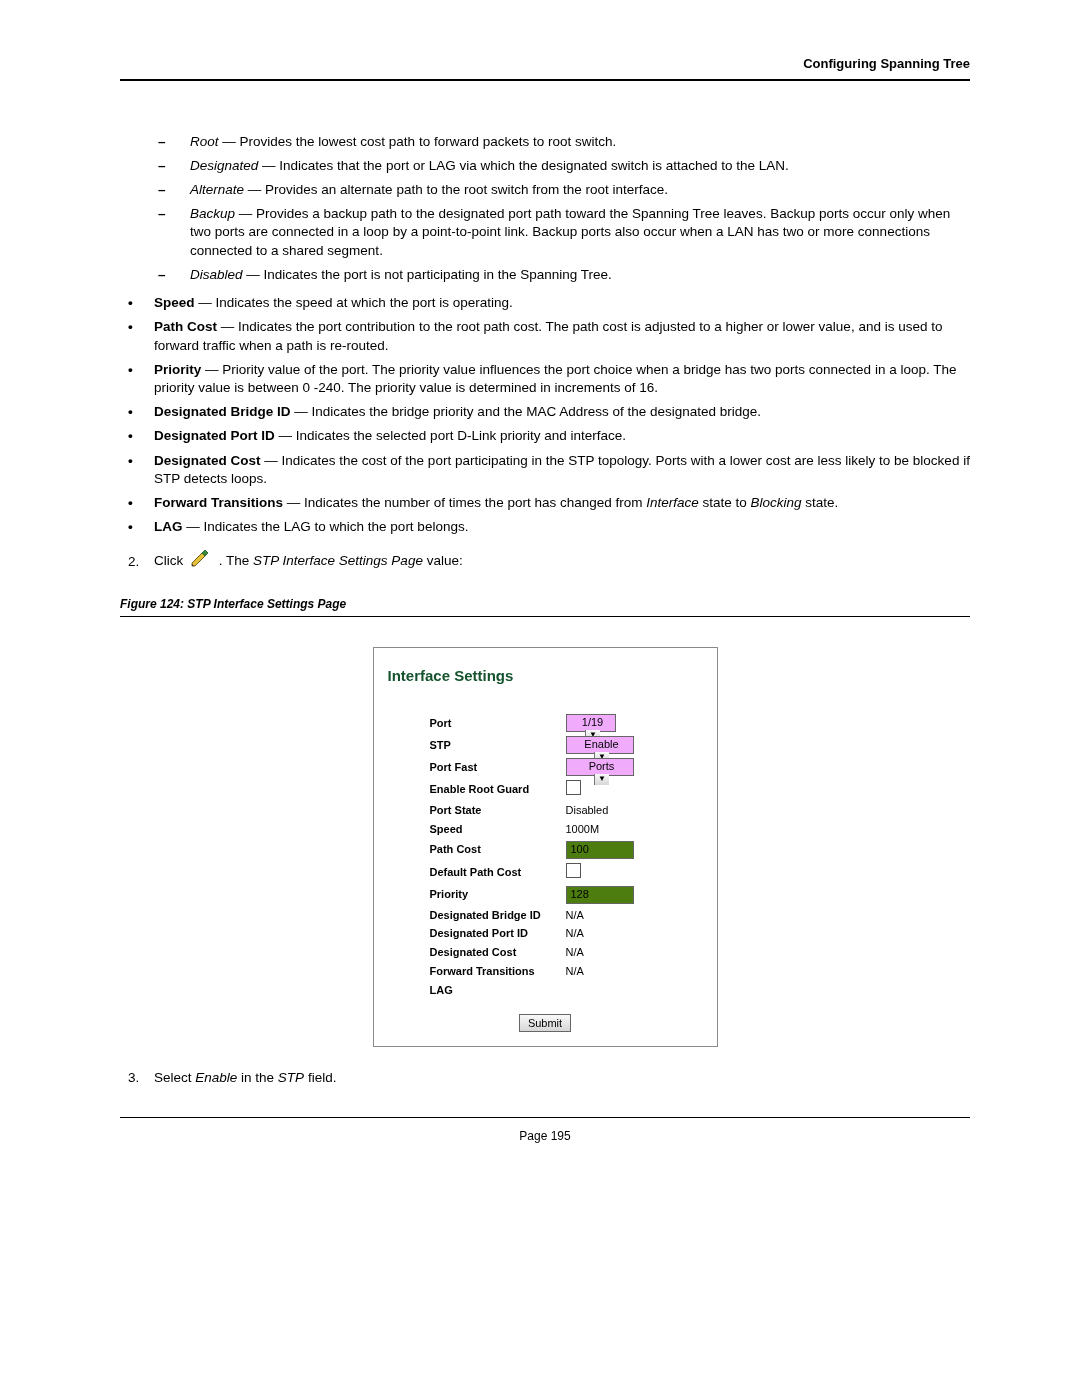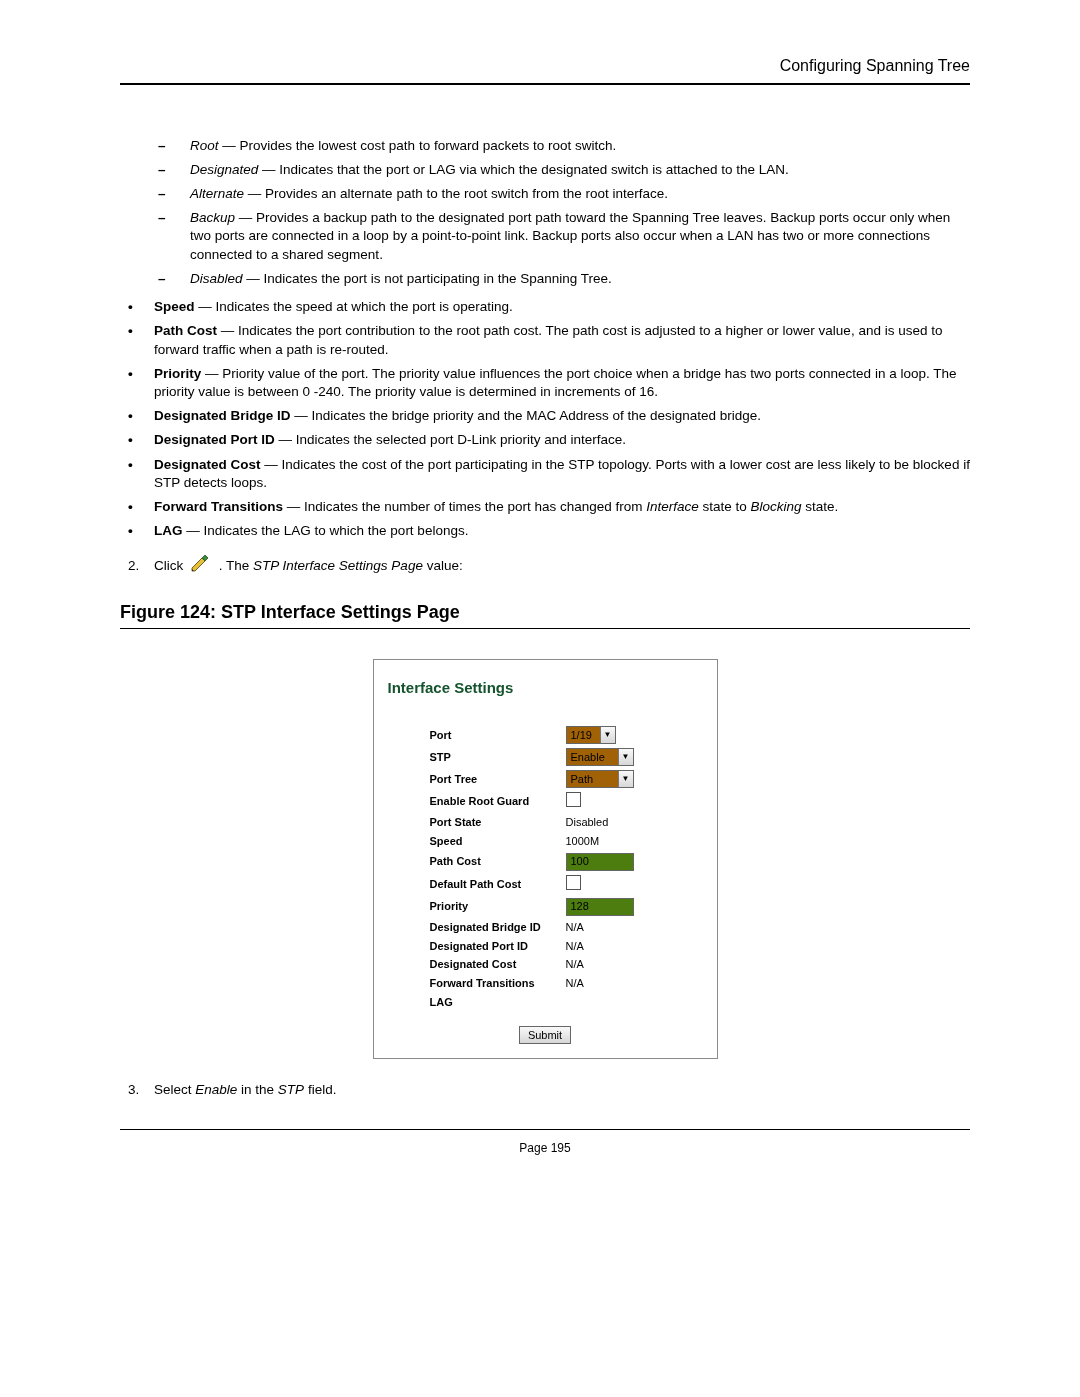--- a/index.html
+++ b/index.html
@@ -23,8 +23,8 @@
     margin-bottom: 6px;
   }
   .running-head .h1 {
-    font-weight: normal;
-    font-size: 16px;
+    font-weight: bold;
+    font-size: 13px;
   }
   .running-head .h2 {
     font-style: italic;

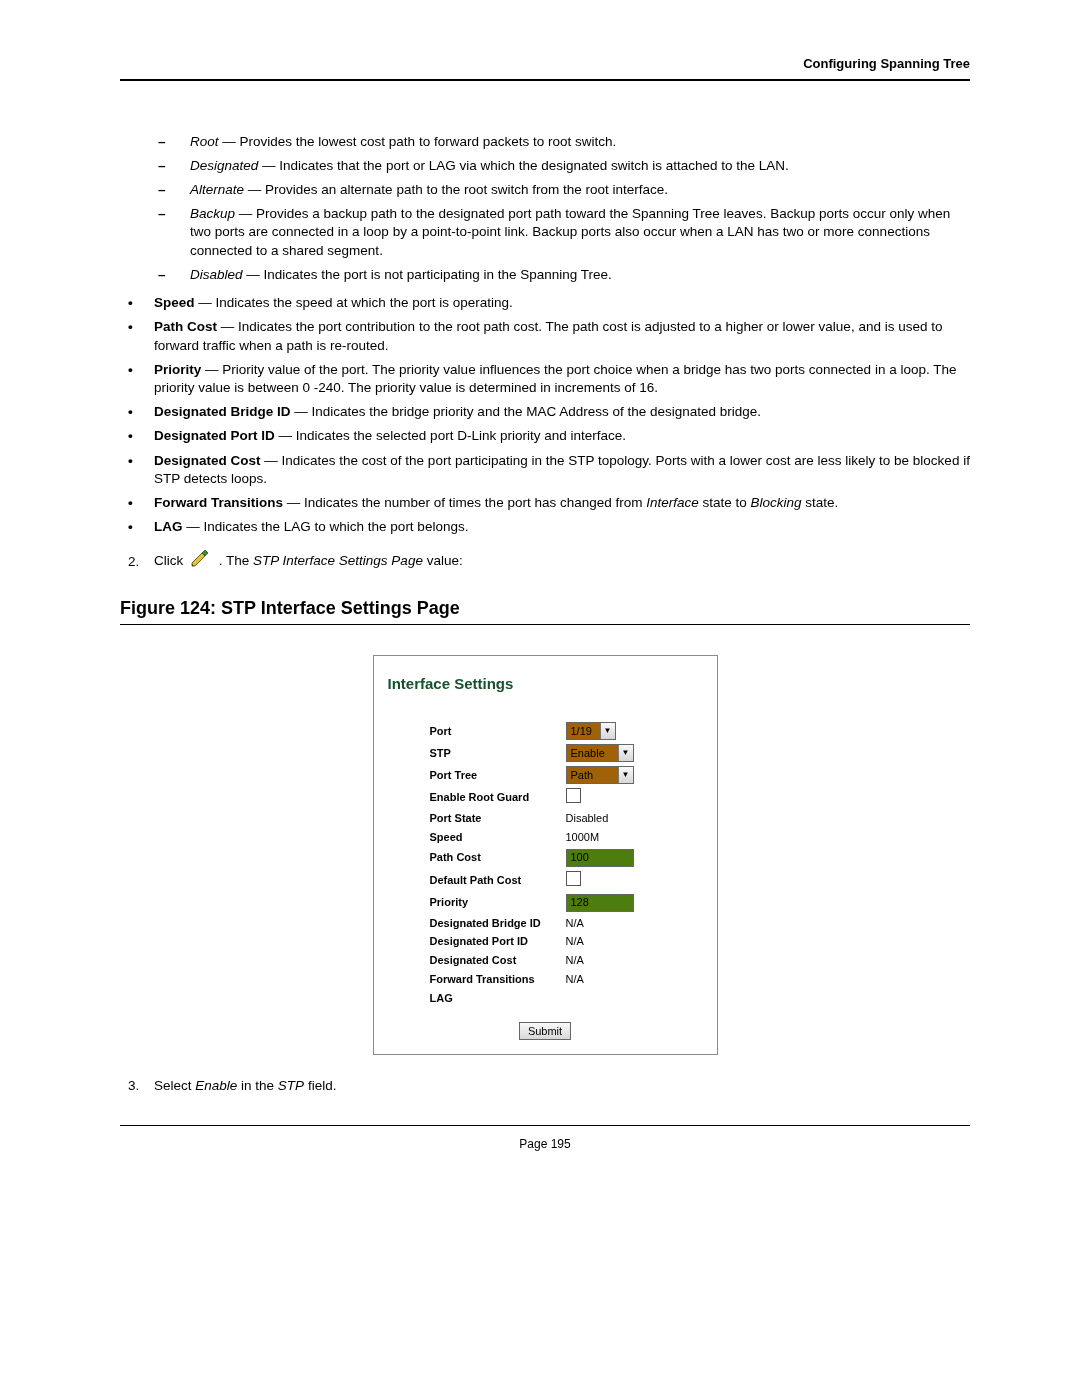--- a/index.html
+++ b/index.html
@@ -123,8 +123,9 @@
 
   .fig-caption {
     font-weight: bold;
-    font-size: 18px;
+    font-size: 12px;
     margin: 16px 0 3px 0;
+    font-style: italic;
   }
 
   

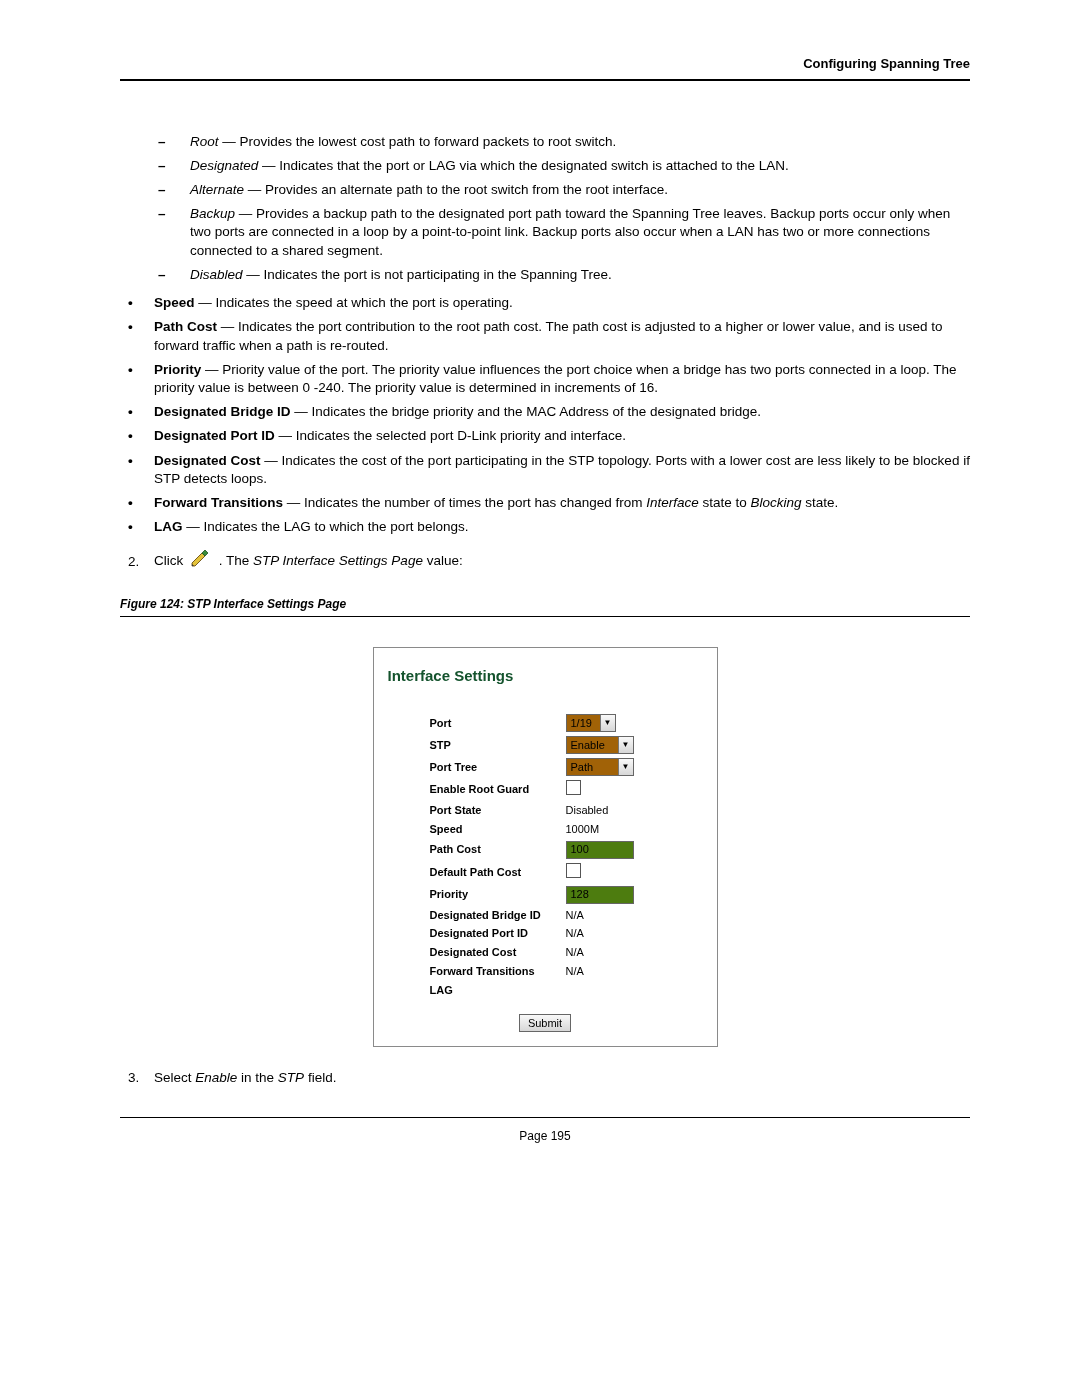--- a/index.html
+++ b/index.html
@@ -173,8 +173,9 @@
     height: 18px;
     font-size: 11px;
     box-sizing: border-box;
-    background: #a16207;
+    background: #f0abfc;
     padding-left: 4px;
+    flex-direction: column;
   }
   .fs-small { width: 50px; }
   .fs-mid   { width: 68px; }

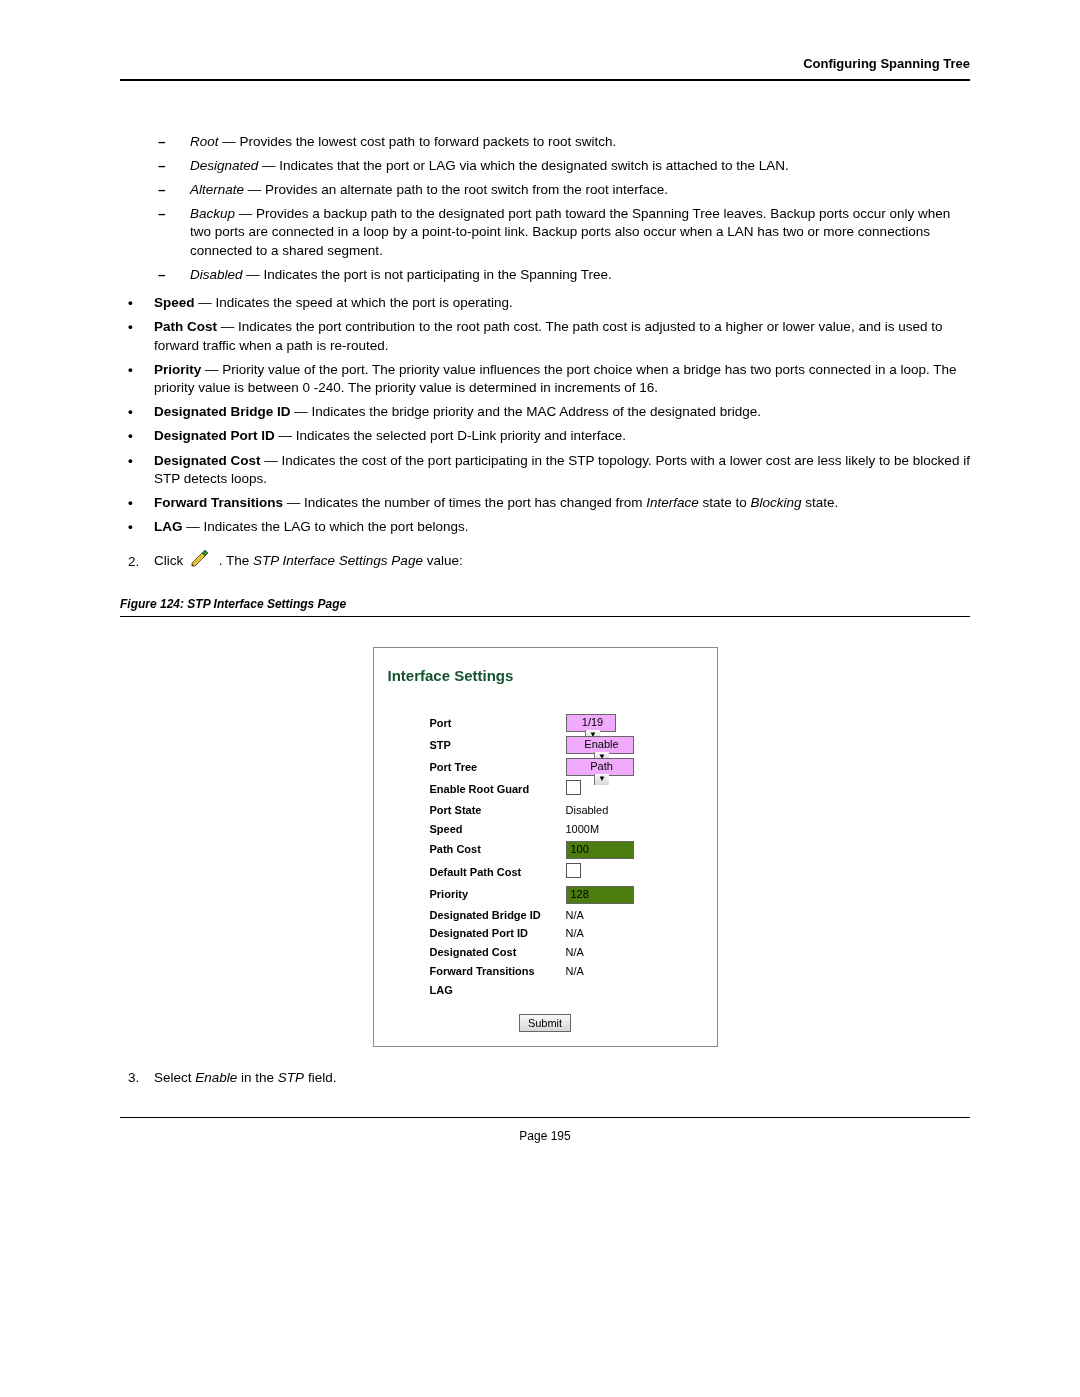--- a/index.html
+++ b/index.html
@@ -336,7 +336,7 @@
           </td>
         </tr>
         <tr>
-          <td class="lbl">Port Tree</td>
+          <td class="lbl">Port Fast</td>
           <td class="val">
             <span class="faux-select fs-mid">
               <span>Path</span>

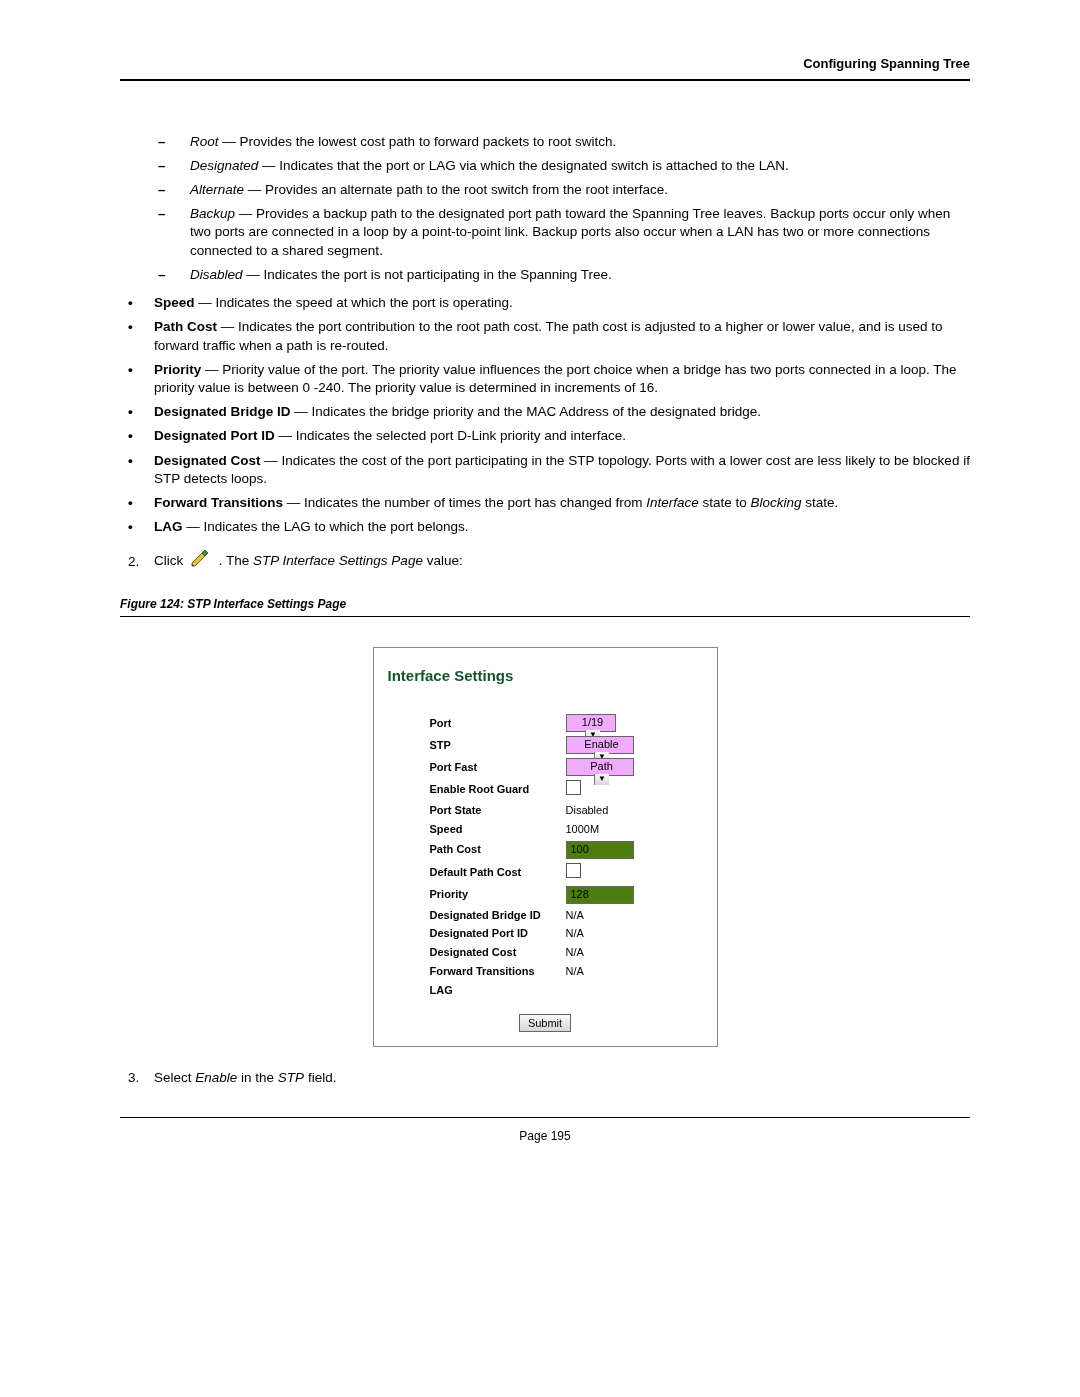--- a/index.html
+++ b/index.html
@@ -339,7 +339,7 @@
           <td class="lbl">Port Fast</td>
           <td class="val">
             <span class="faux-select fs-mid">
-              <span>Path</span>
+              <span>Ports</span>
               <span class="fs-btn">▼</span>
             </span>
           </td>

